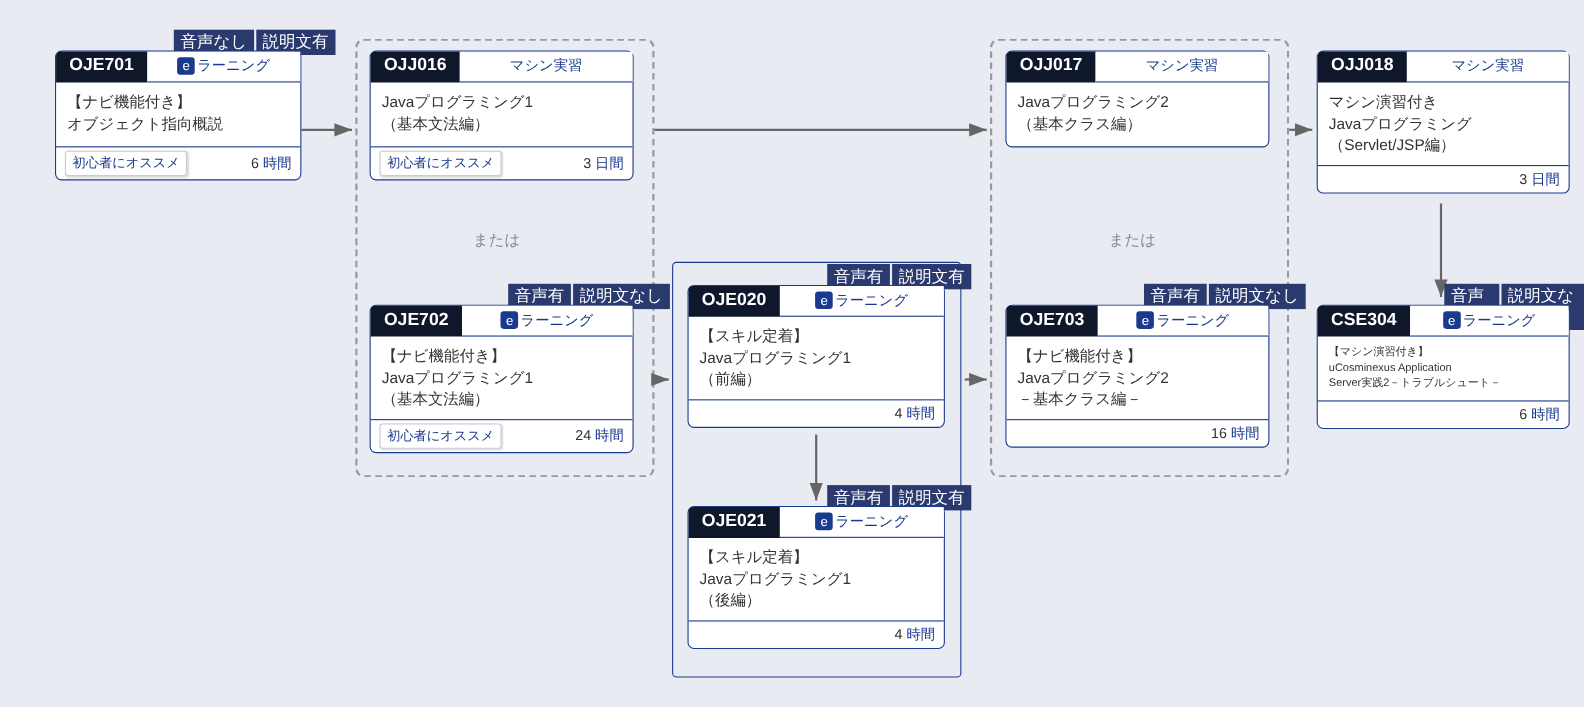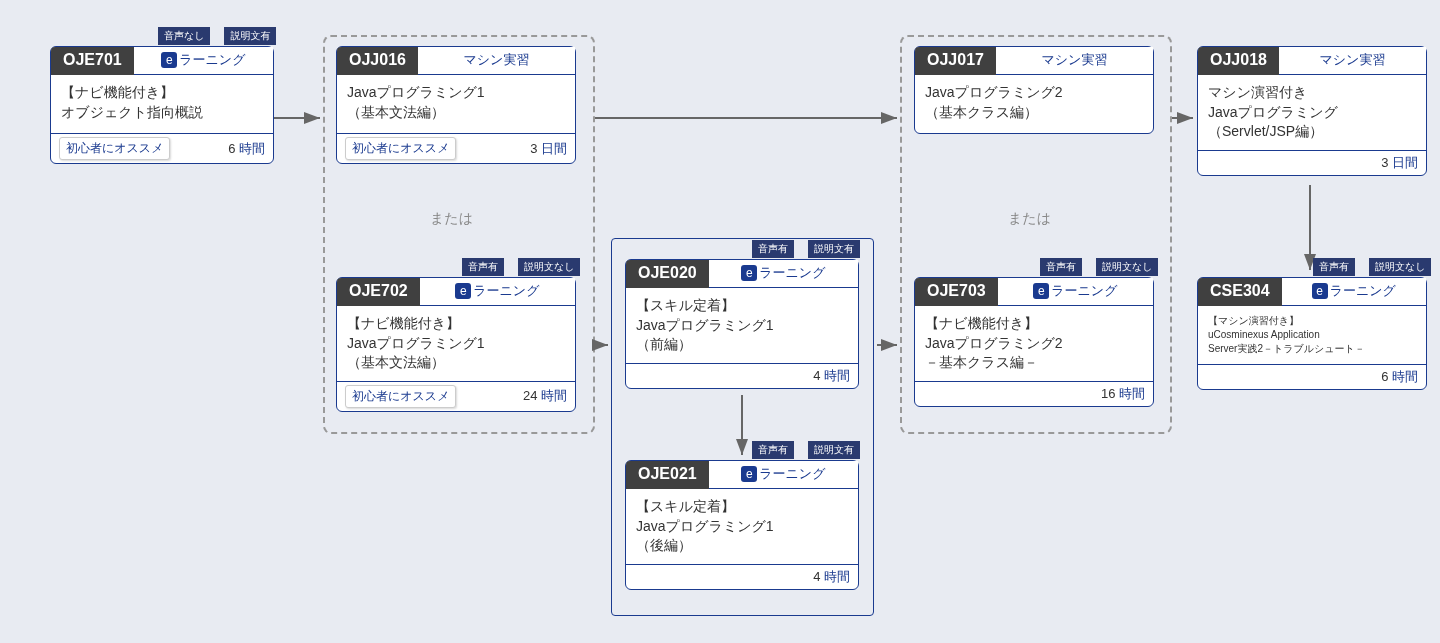--- a/index.html
+++ b/index.html
@@ -88,8 +88,8 @@
 .tags {
   position: absolute;
   display: flex;
-  gap: 14px;
-  font-size: 10px;
+  gap: 2px;
+  font-size: 15px;
 }
 .tag {
   background: #2a3a6f;

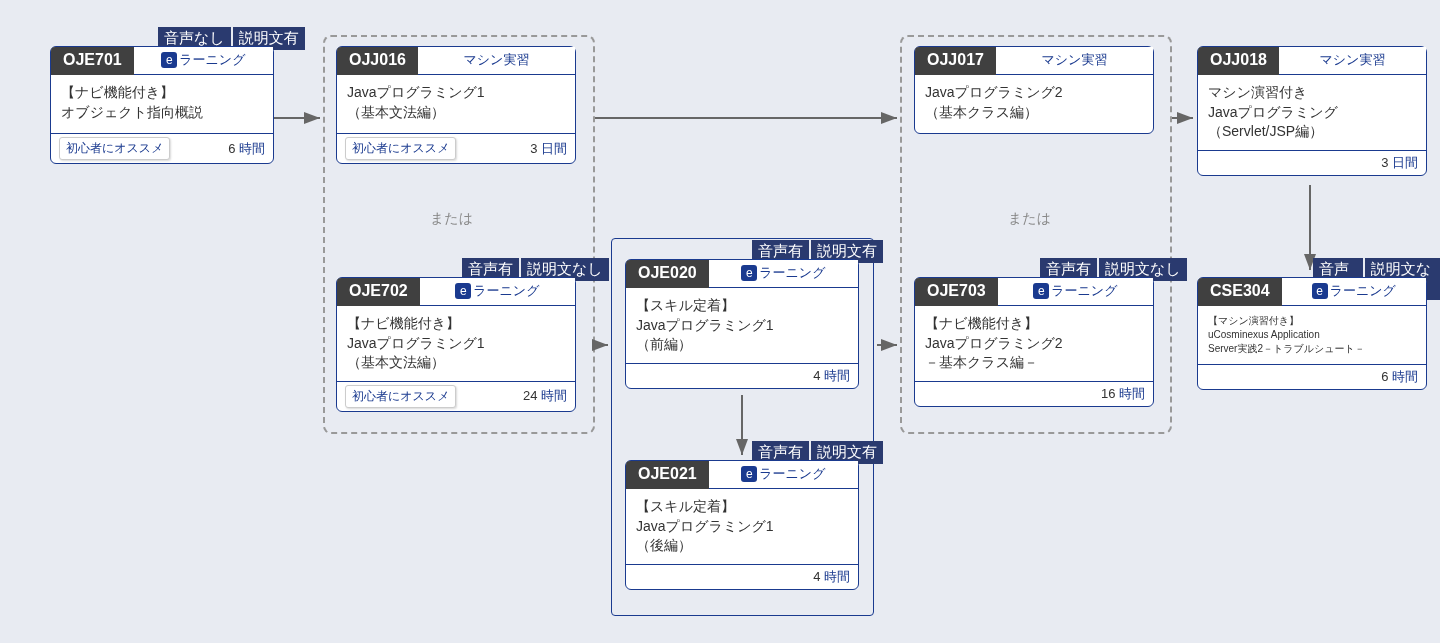--- a/index.html
+++ b/index.html
@@ -24,7 +24,7 @@
   height: 28px;
 }
 .card-code {
-  background: #404040;
+  background: #0f172a;
   color: #fff;
   font-weight: bold;
   font-size: 16px;

